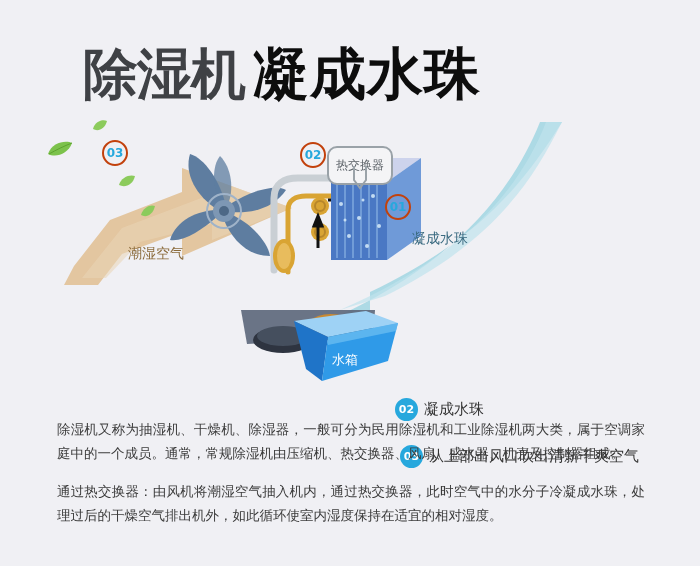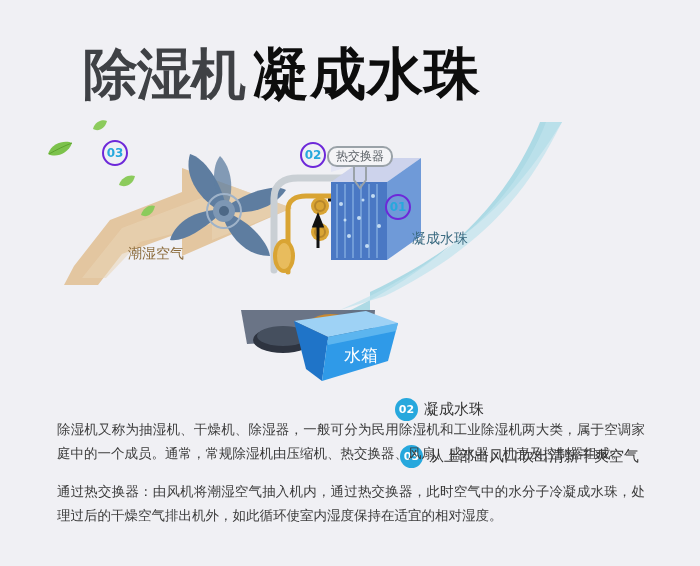--- a/index.html
+++ b/index.html
@@ -62,7 +62,7 @@
   
   .marker{
     position:absolute;width:22px;height:22px;border-radius:50%;
-    border:2px solid #6d28d9;color:#27a8dd;
+    border:2px solid #c2410c;color:#27a8dd;
     font-size:12px;font-weight:bold;
     display:flex;align-items:center;justify-content:center;
     font-family:"DejaVu Sans","Liberation Sans",sans-serif;

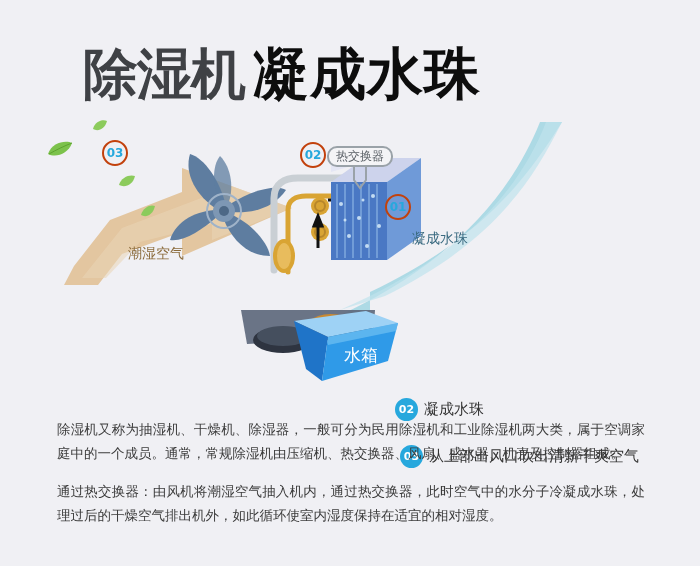--- a/index.html
+++ b/index.html
@@ -80,7 +80,7 @@
   .callout{
     position:absolute;left:327px;top:34px;
     border:2px solid #9aa2a8;border-radius:10px;background:#f4f4f6;
-    padding:0 7px;font-size:12px;color:#5a6066;white-space:nowrap;
+    padding:9px 7px;font-size:12px;color:#5a6066;white-space:nowrap;
     font-family:"DejaVu Sans","Liberation Sans",sans-serif;
   }
   .callout-stem{position:absolute;left:350px;top:52px;width:30px;height:30px;}

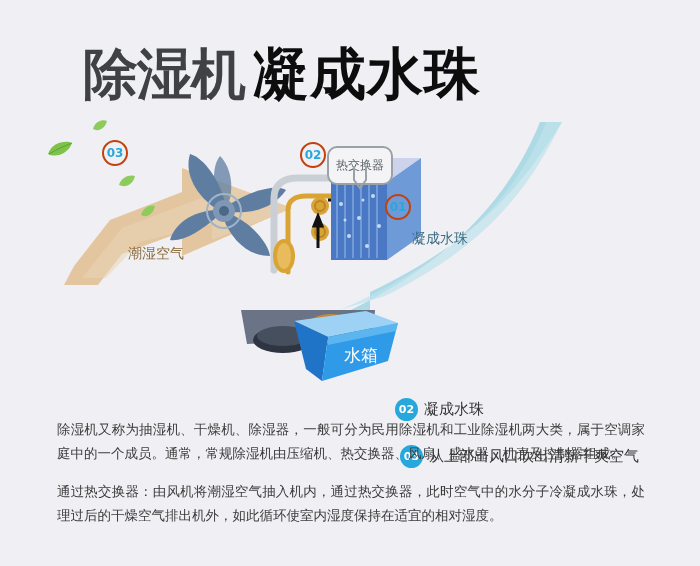--- a/index.html
+++ b/index.html
@@ -74,7 +74,7 @@
        font-family:"DejaVu Sans","Liberation Sans",sans-serif;}
   .lbl-dry{color:#8a6a3a;left:128px;top:133px;font-size:14px;}
   .lbl-humid{color:#3a6a80;left:412px;top:118px;font-size:14px;}
-  .lbl-tank{color:#ffffff;left:332px;top:232px;font-size:17px;margin-left:12px;}
+  .lbl-tank{color:#ffffff;left:332px;top:239px;font-size:13px;}
 
   
   .callout{

